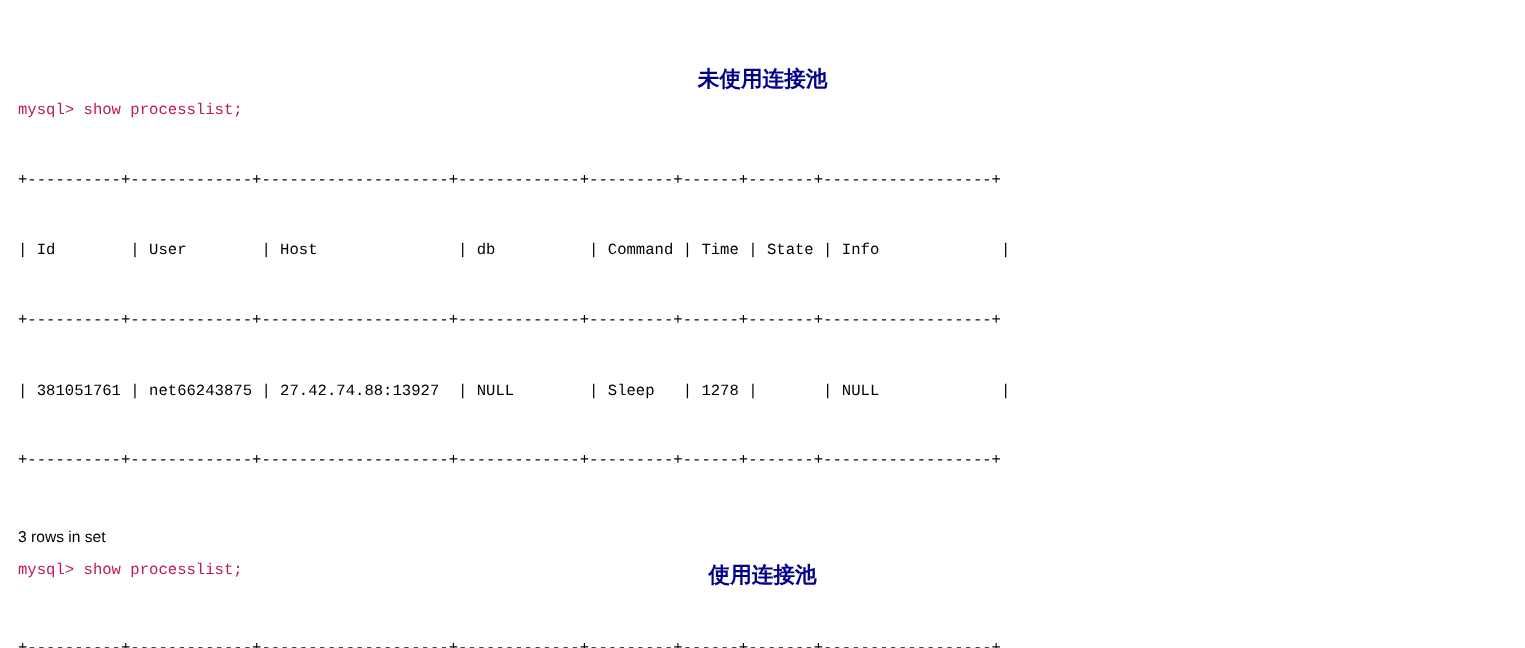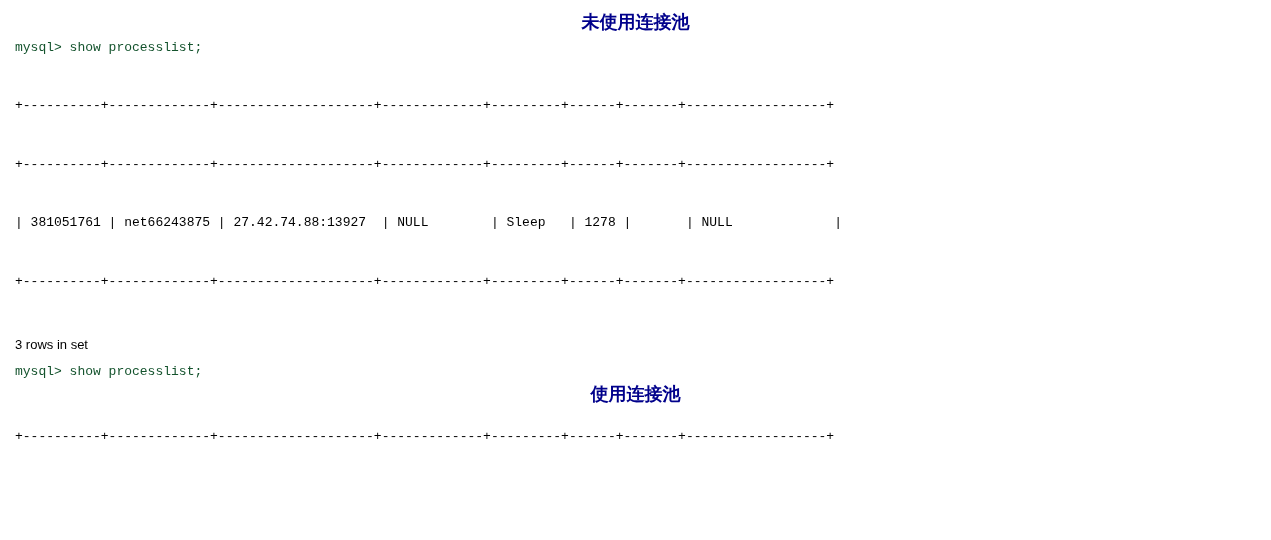--- a/index.html
+++ b/index.html
@@ -43,6 +43,7 @@
       display: flex;
       align-items: center;
       margin-bottom: 2px;
+      margin-top: 44px;
     }
   </style>
 </head>

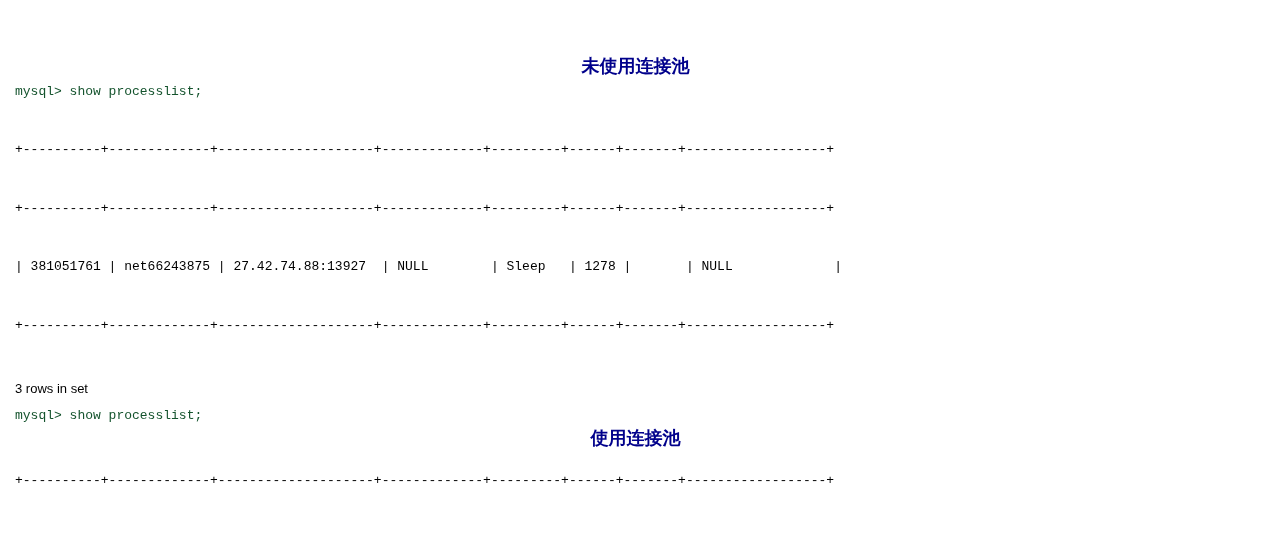--- a/index.html
+++ b/index.html
@@ -21,7 +21,7 @@
     .command-line {
       font-family: 'Courier New', Courier, monospace;
       font-size: 13px;
-      color: #14532d;
+      color: #be185d;
       margin-bottom: 2px;
     }
     .table-container {

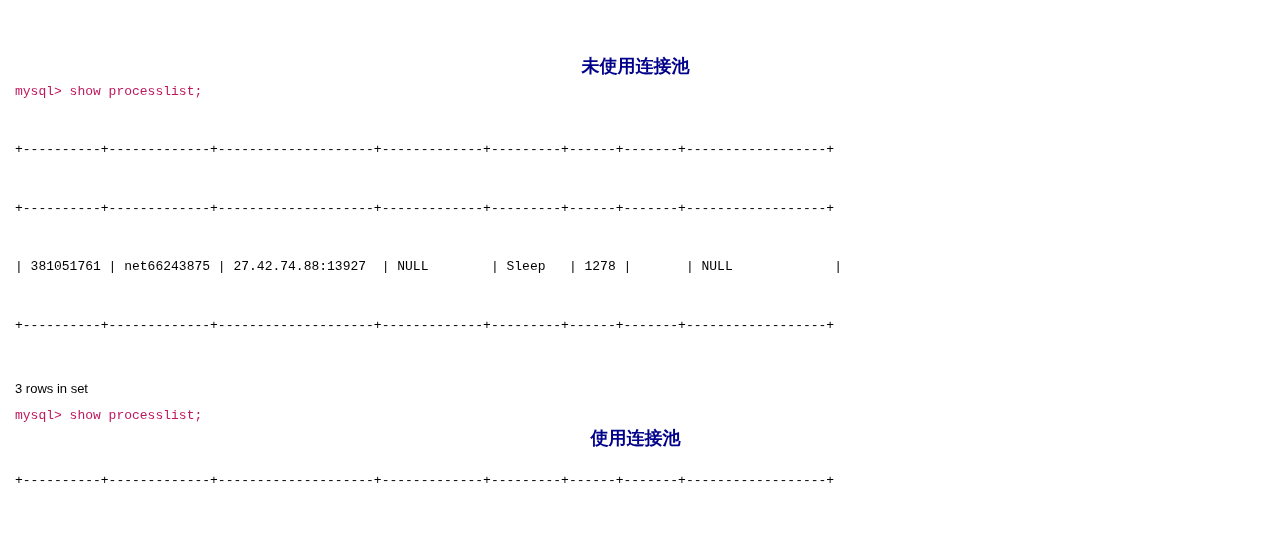--- a/index.html
+++ b/index.html
@@ -58,6 +58,7 @@
   <div class="command-line">mysql&gt; show processlist;</div>
   <div class="table-container">
     <div>+----------+-------------+--------------------+-------------+---------+------+-------+------------------+</div>
+    <div>| Id        | User        | Host               | db          | Command | Time | State | Info             |</div>
     <div>+----------+-------------+--------------------+-------------+---------+------+-------+------------------+</div>
     <div id="s1-rows"><div>| 381051761 | net66243875 | 27.42.74.88:13927  | NULL        | Sleep   | 1278 |       | NULL             |</div></div>
     <div>+----------+-------------+--------------------+-------------+---------+------+-------+------------------+</div>

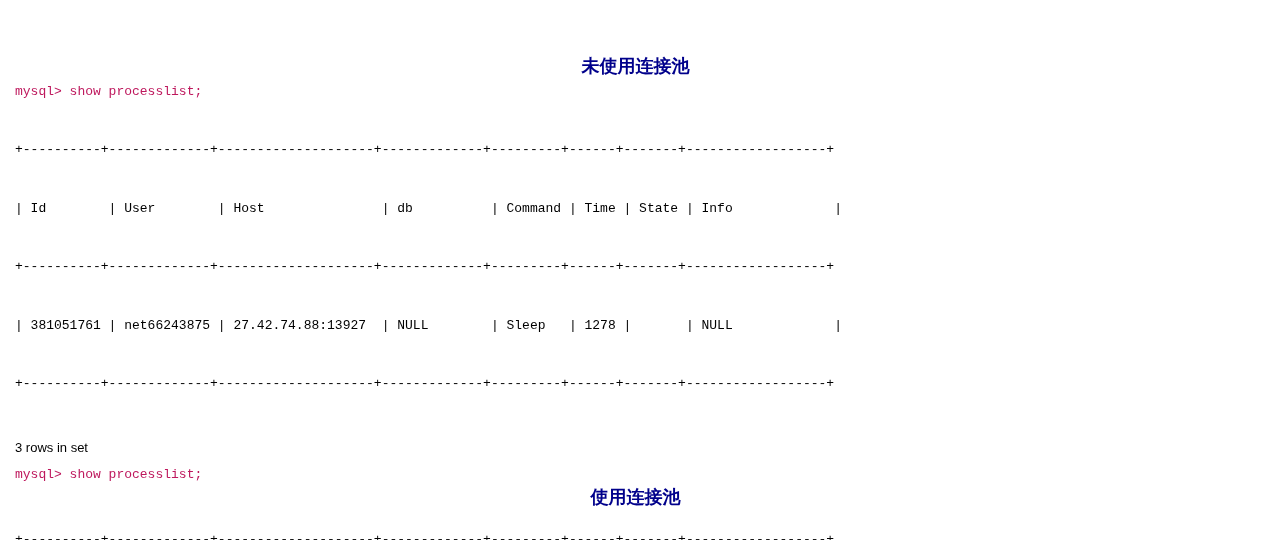--- a/index.html
+++ b/index.html
@@ -69,7 +69,7 @@
 <div class="section">
 
   <div style="position: relative; margin-bottom: 2px; height: 22px;">
-      <div class="section-title" style="position: absolute; left: 50%; transform: translateX(-50%); top: 18px;">使用连接池</div>
+      <div class="section-title" style="position: absolute; left: 50%; transform: translateX(-50%); top: 0px;">使用连接池</div>
       <div class="command-line">mysql&gt; show processlist;</div>
     </div>
     <div class="table-container">

